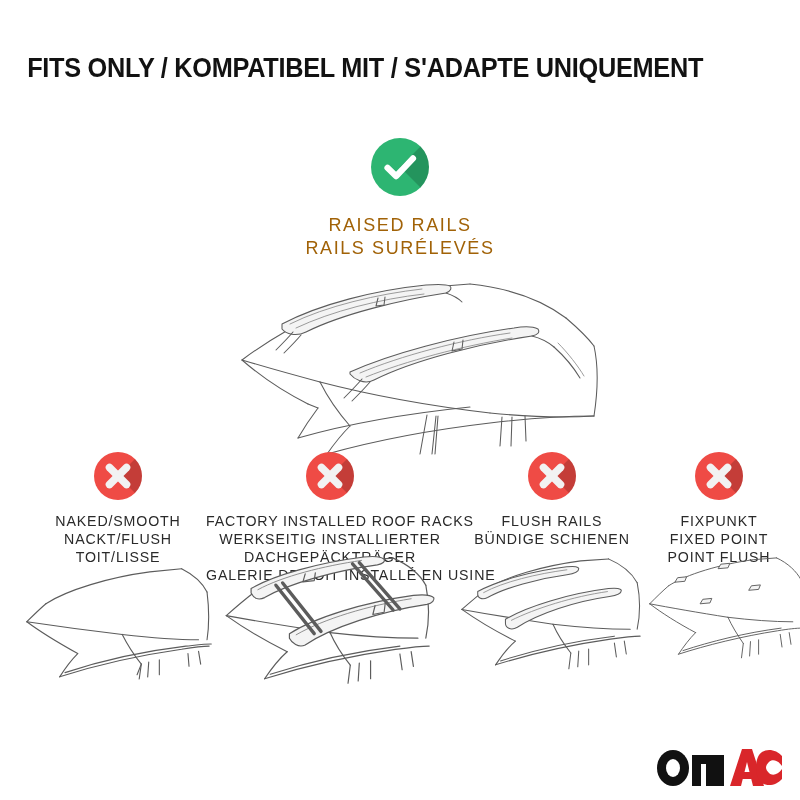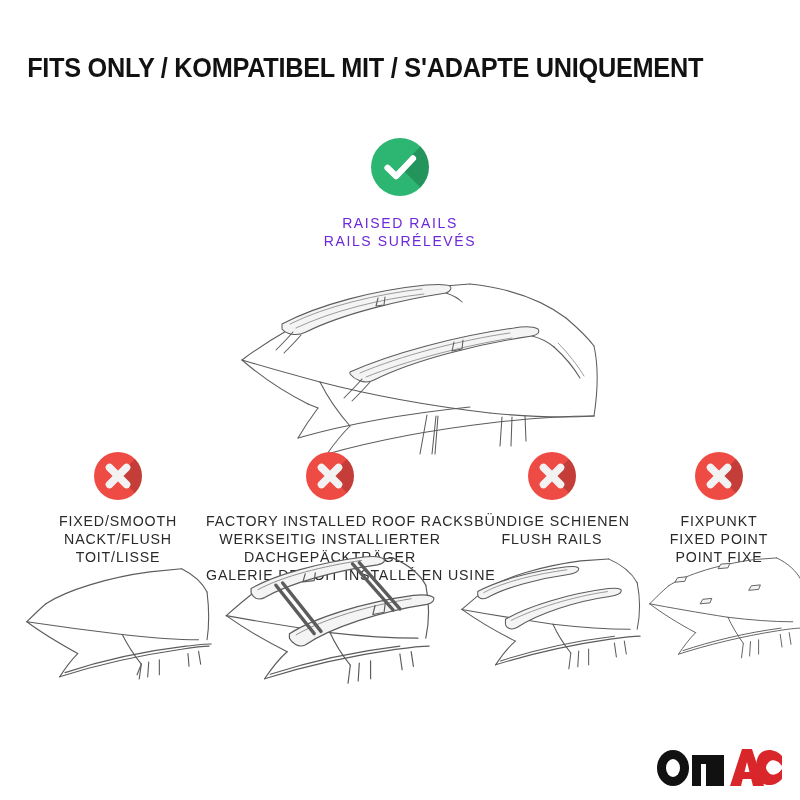--- a/index.html
+++ b/index.html
@@ -75,9 +75,9 @@
     line-height: 1.30;
   }
   .fit-labels .ln {
-    font-size: 14px;
+    font-size: 18px;
     letter-spacing: 1.6px;
-    color: #6d28d9;
+    color: #a16207;
     font-weight: normal;
   }
 

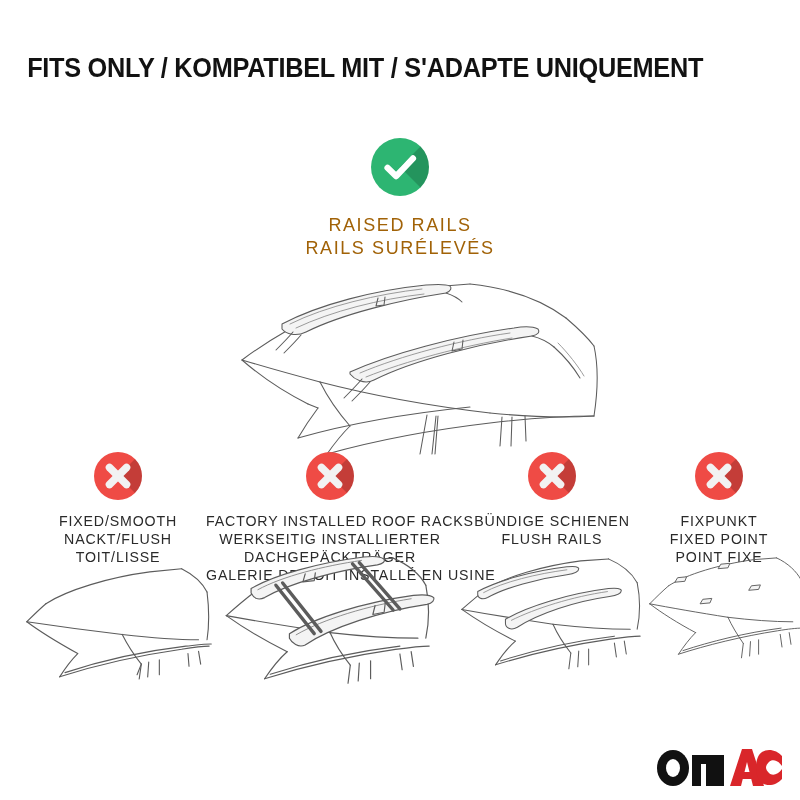--- a/index.html
+++ b/index.html
@@ -245,7 +245,7 @@
       </svg>
     </div>
     <div class="nofit-labels">
-      <div class="ln">FIXED/SMOOTH</div>
+      <div class="ln">NAKED/SMOOTH</div>
       <div class="ln">NACKT/FLUSH</div>
       <div class="ln">TOIT/LISSE</div>
     </div>

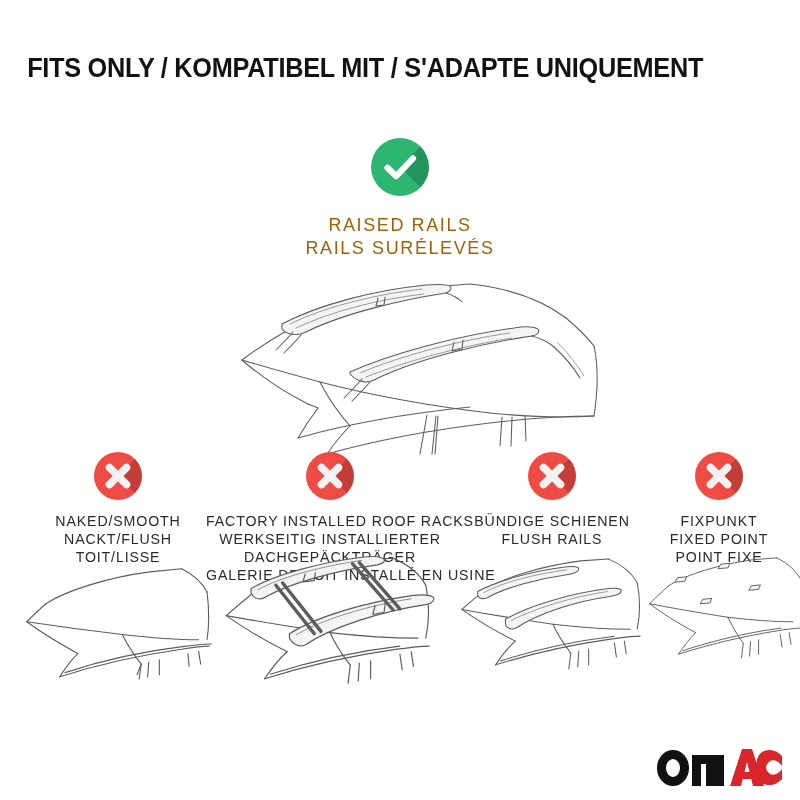--- a/index.html
+++ b/index.html
@@ -346,8 +346,8 @@
       </svg>
     </div>
     <div class="nofit-labels">
+      <div class="ln">FLUSH RAILS</div>
       <div class="ln">BÜNDIGE SCHIENEN</div>
-      <div class="ln">FLUSH RAILS</div>
     </div>
     <div class="nofit-illu">
       <svg viewBox="0 0 210 125" preserveAspectRatio="xMidYMid meet" aria-hidden="true">

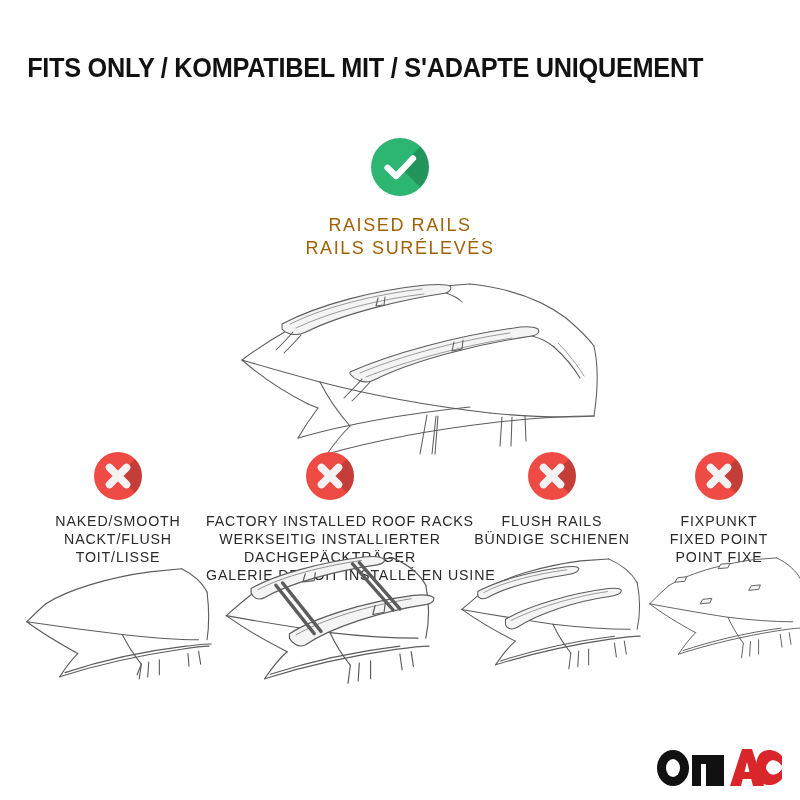--- a/index.html
+++ b/index.html
@@ -396,7 +396,7 @@
     <div class="nofit-labels">
       <div class="ln">FIXPUNKT</div>
       <div class="ln">FIXED POINT</div>
-      <div class="ln">POINT FIXE</div>
+      <div class="ln">POINT FLUSH</div>
     </div>
     <div class="nofit-illu">
       <svg viewBox="0 0 180 125" preserveAspectRatio="xMidYMid meet" aria-hidden="true">

